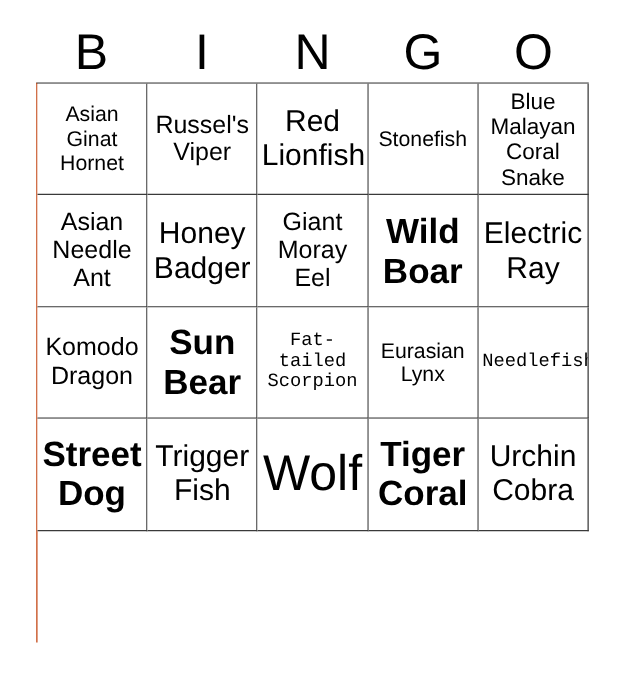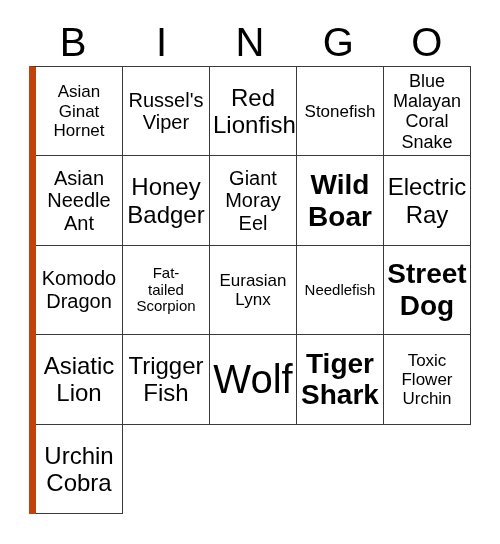--- a/index.html
+++ b/index.html
@@ -50,7 +50,7 @@
     height: 448px;
     box-sizing: border-box;
     border-top: 1px solid #3a3a3a;
-    border-left: 7px solid #c2410c;
+    border-left: 1px solid #c2410c;
     display: grid;
     grid-template-columns: repeat(5, 1fr);
     grid-template-rows: repeat(5, 1fr);

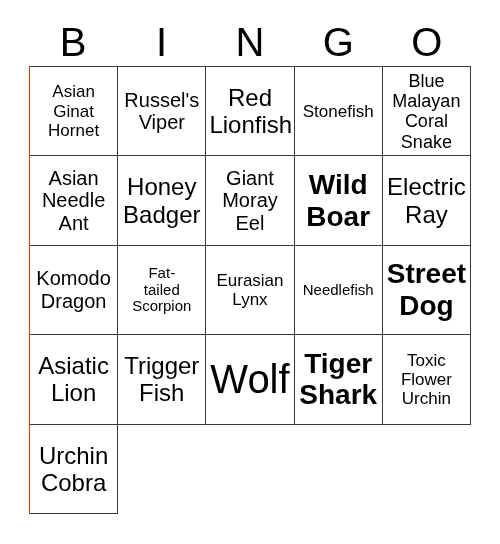--- a/index.html
+++ b/index.html
@@ -147,6 +147,10 @@
         <span class="cell-text">Komodo
 Dragon</span>
       </div>
+      <div class="bingo-cell fs-xxl">
+        <span class="cell-text">Sun
+Bear</span>
+      </div>
       <div class="bingo-cell fs-sm">
         <span class="cell-text">Fat-
 tailed

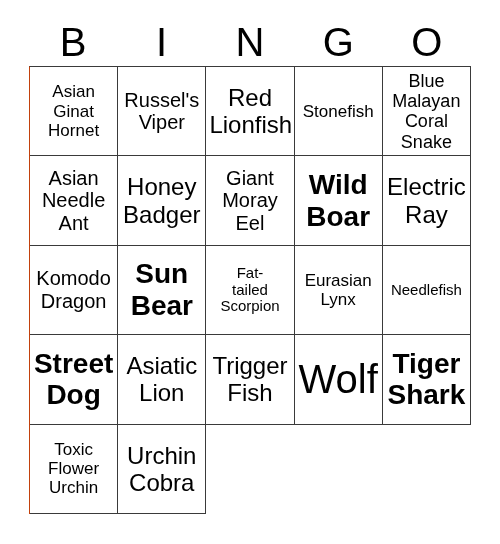--- a/index.html
+++ b/index.html
@@ -78,7 +78,7 @@
   }
   
   .fs-xs  .cell-text { font-size: 18px; }
-  .fs-sm  .cell-text { font-size: 15px; }
+  .fs-sm  .cell-text { font-size: 15px; font-family: Liberation Mono, monospace; }
   .fs-md  .cell-text { font-size: 17px; }
   .fs-lg  .cell-text { font-size: 20px; text-align: center; }
   .fs-xl  .cell-text { font-size: 24px; }

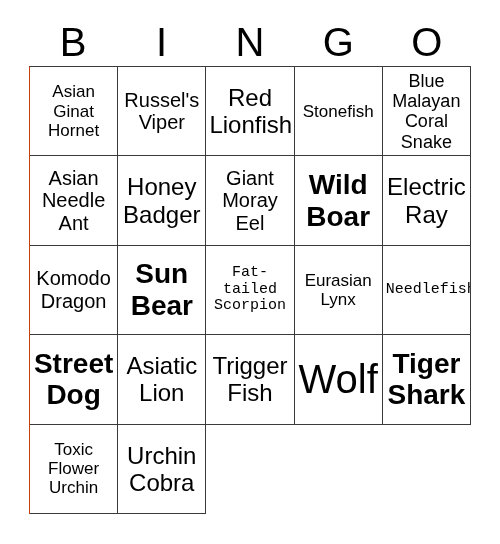--- a/index.html
+++ b/index.html
@@ -168,10 +168,6 @@
 Dog</span>
       </div>
       <div class="bingo-cell fs-xl">
-        <span class="cell-text">Asiatic
-Lion</span>
-      </div>
-      <div class="bingo-cell fs-xl">
         <span class="cell-text">Trigger
 Fish</span>
       </div>

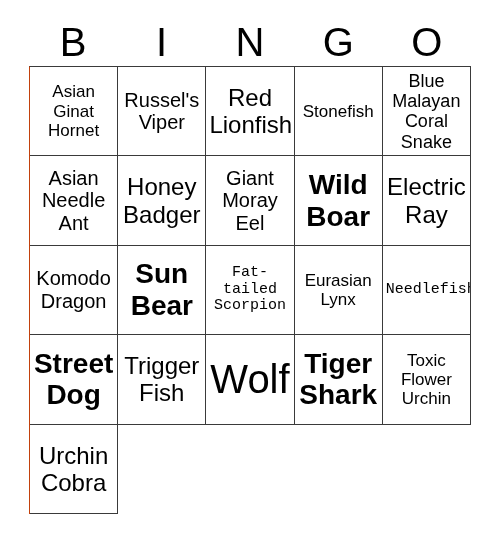--- a/index.html
+++ b/index.html
@@ -176,7 +176,7 @@
       </div>
       <div class="bingo-cell fs-xxl">
         <span class="cell-text">Tiger
-Shark</span>
+Coral</span>
       </div>
       <div class="bingo-cell fs-md">
         <span class="cell-text">Toxic

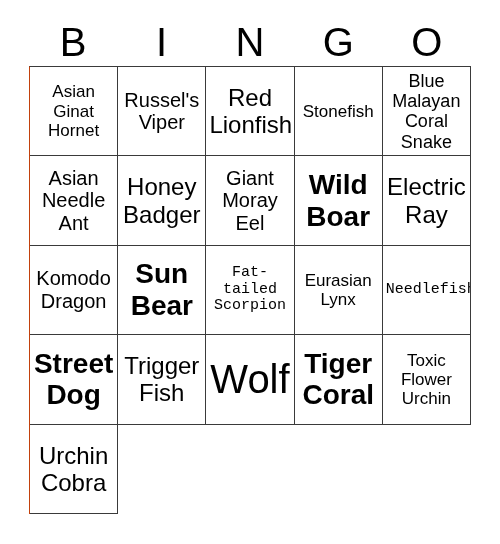--- a/index.html
+++ b/index.html
@@ -178,11 +178,6 @@
         <span class="cell-text">Tiger
 Coral</span>
       </div>
-      <div class="bingo-cell fs-md">
-        <span class="cell-text">Toxic
-Flower
-Urchin</span>
-      </div>
       <div class="bingo-cell fs-xl">
         <span class="cell-text">Urchin
 Cobra</span>

